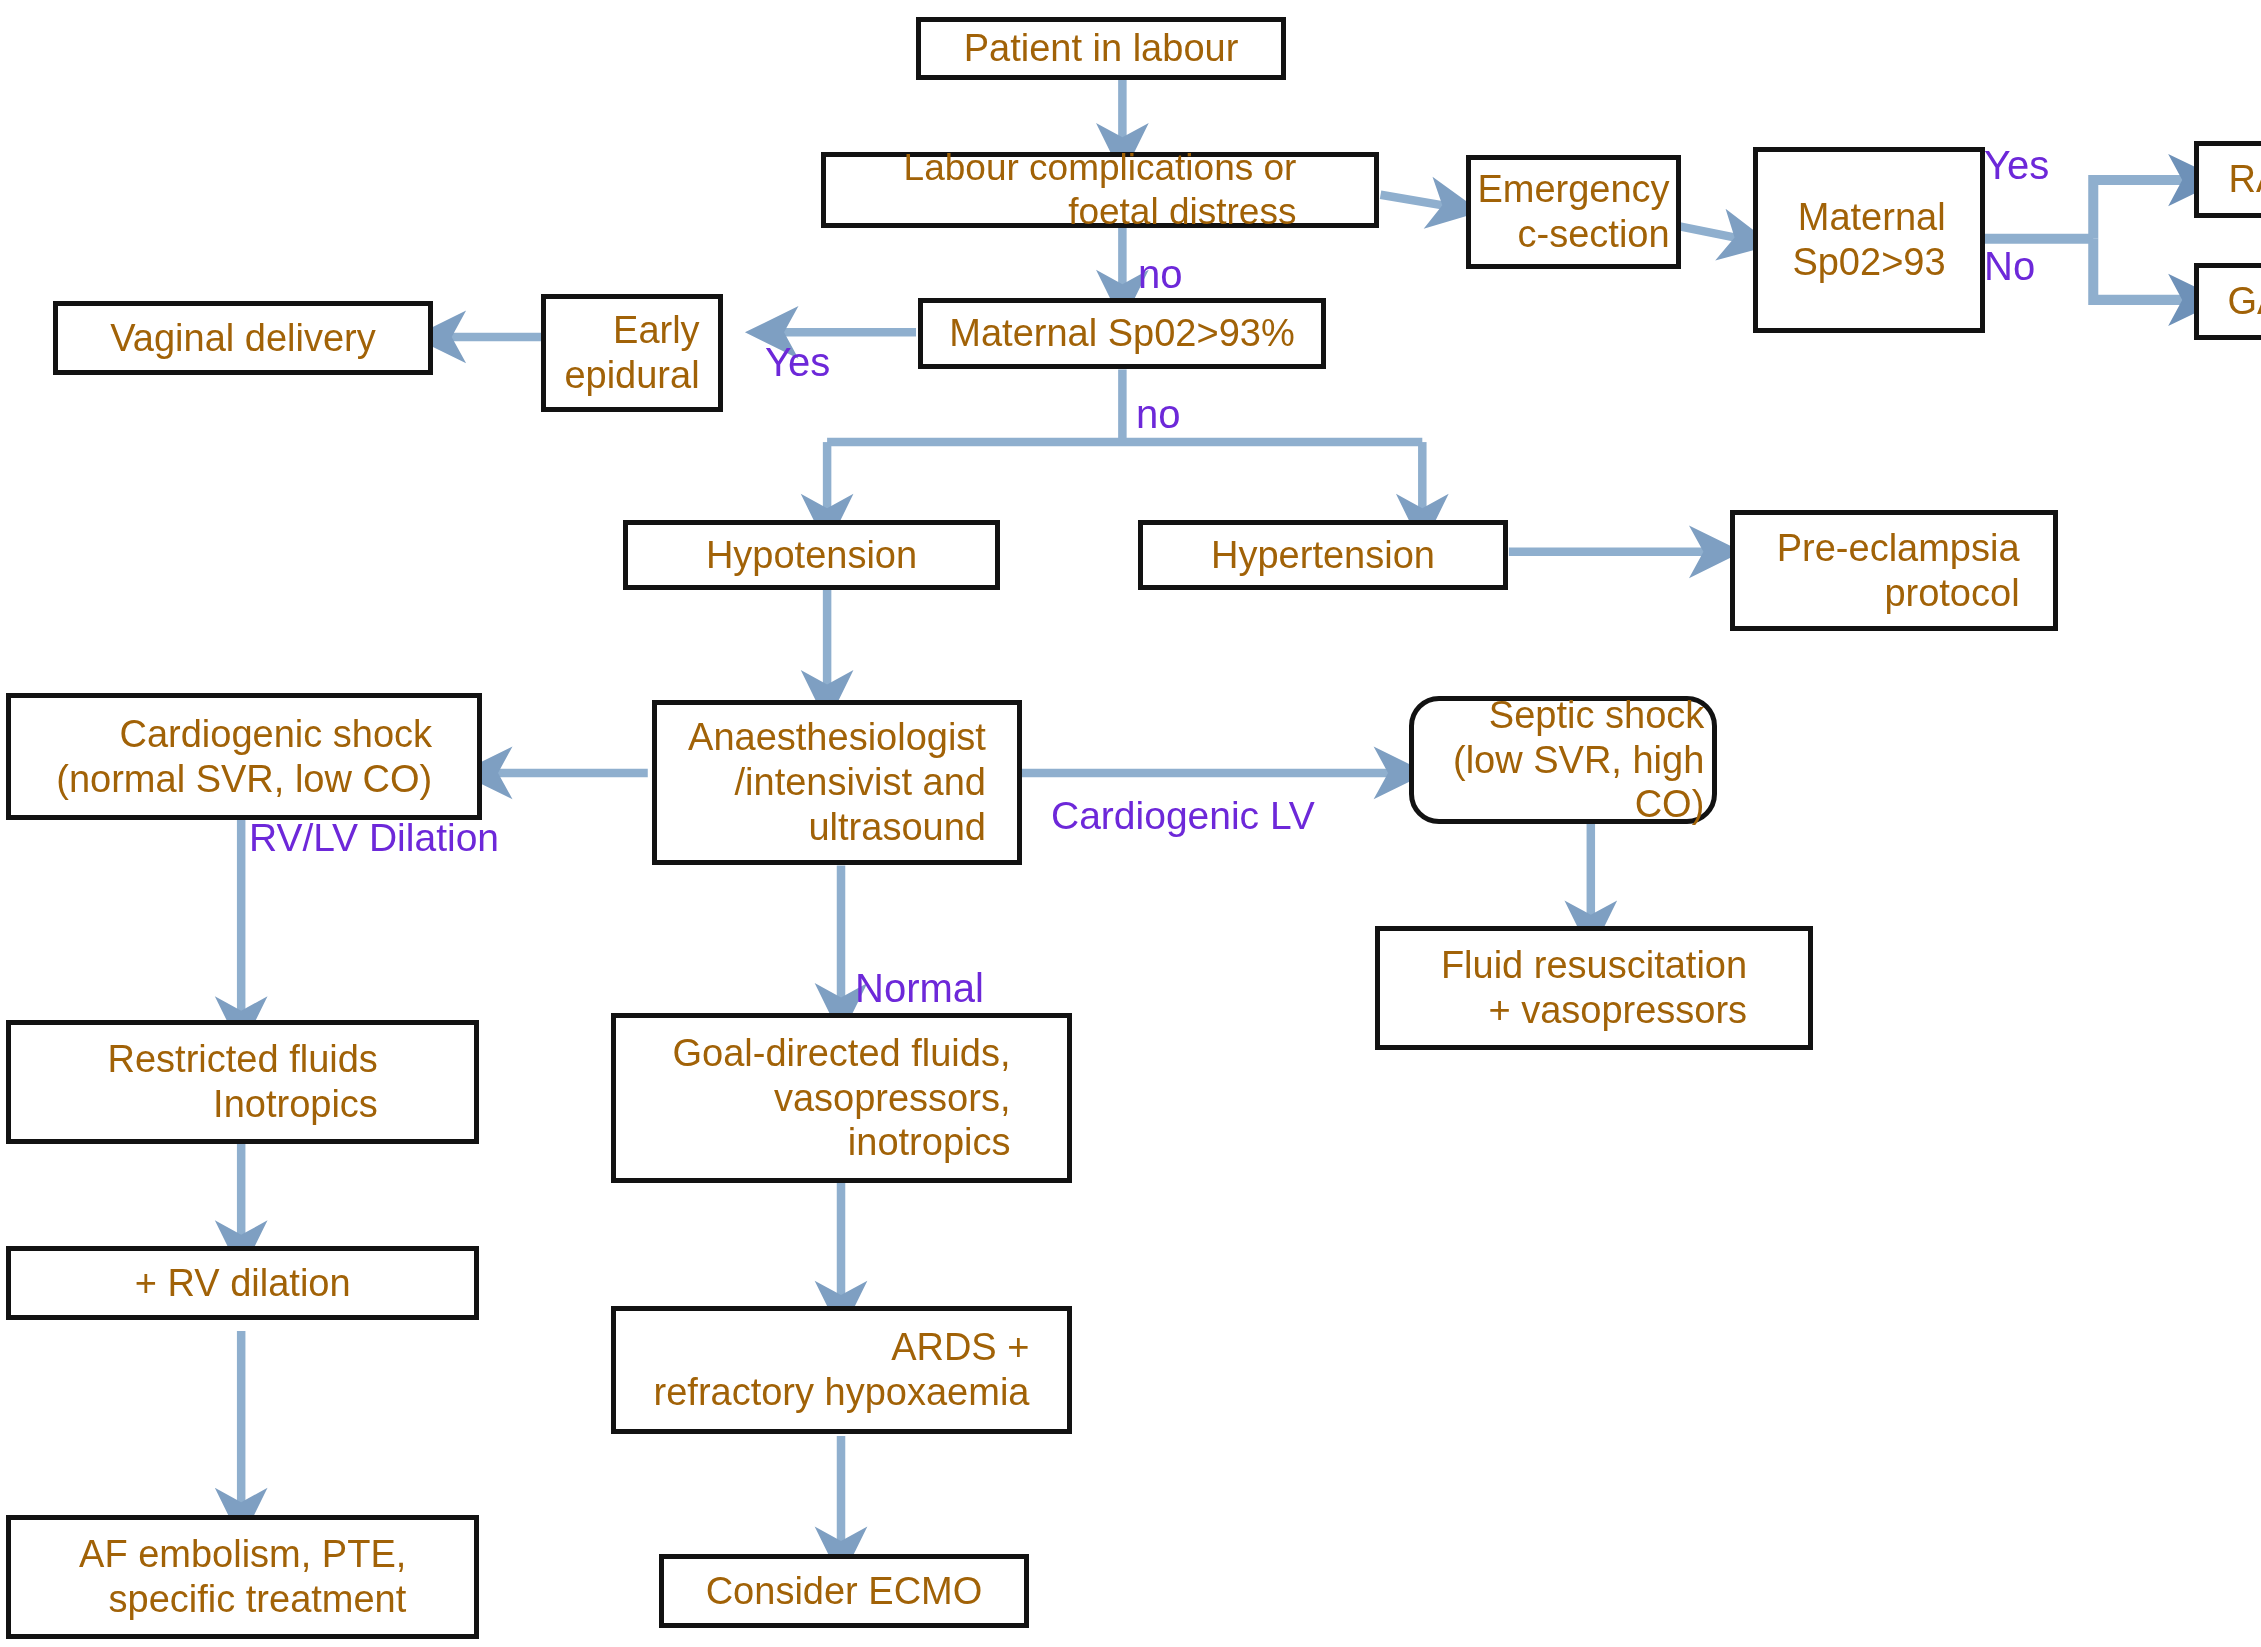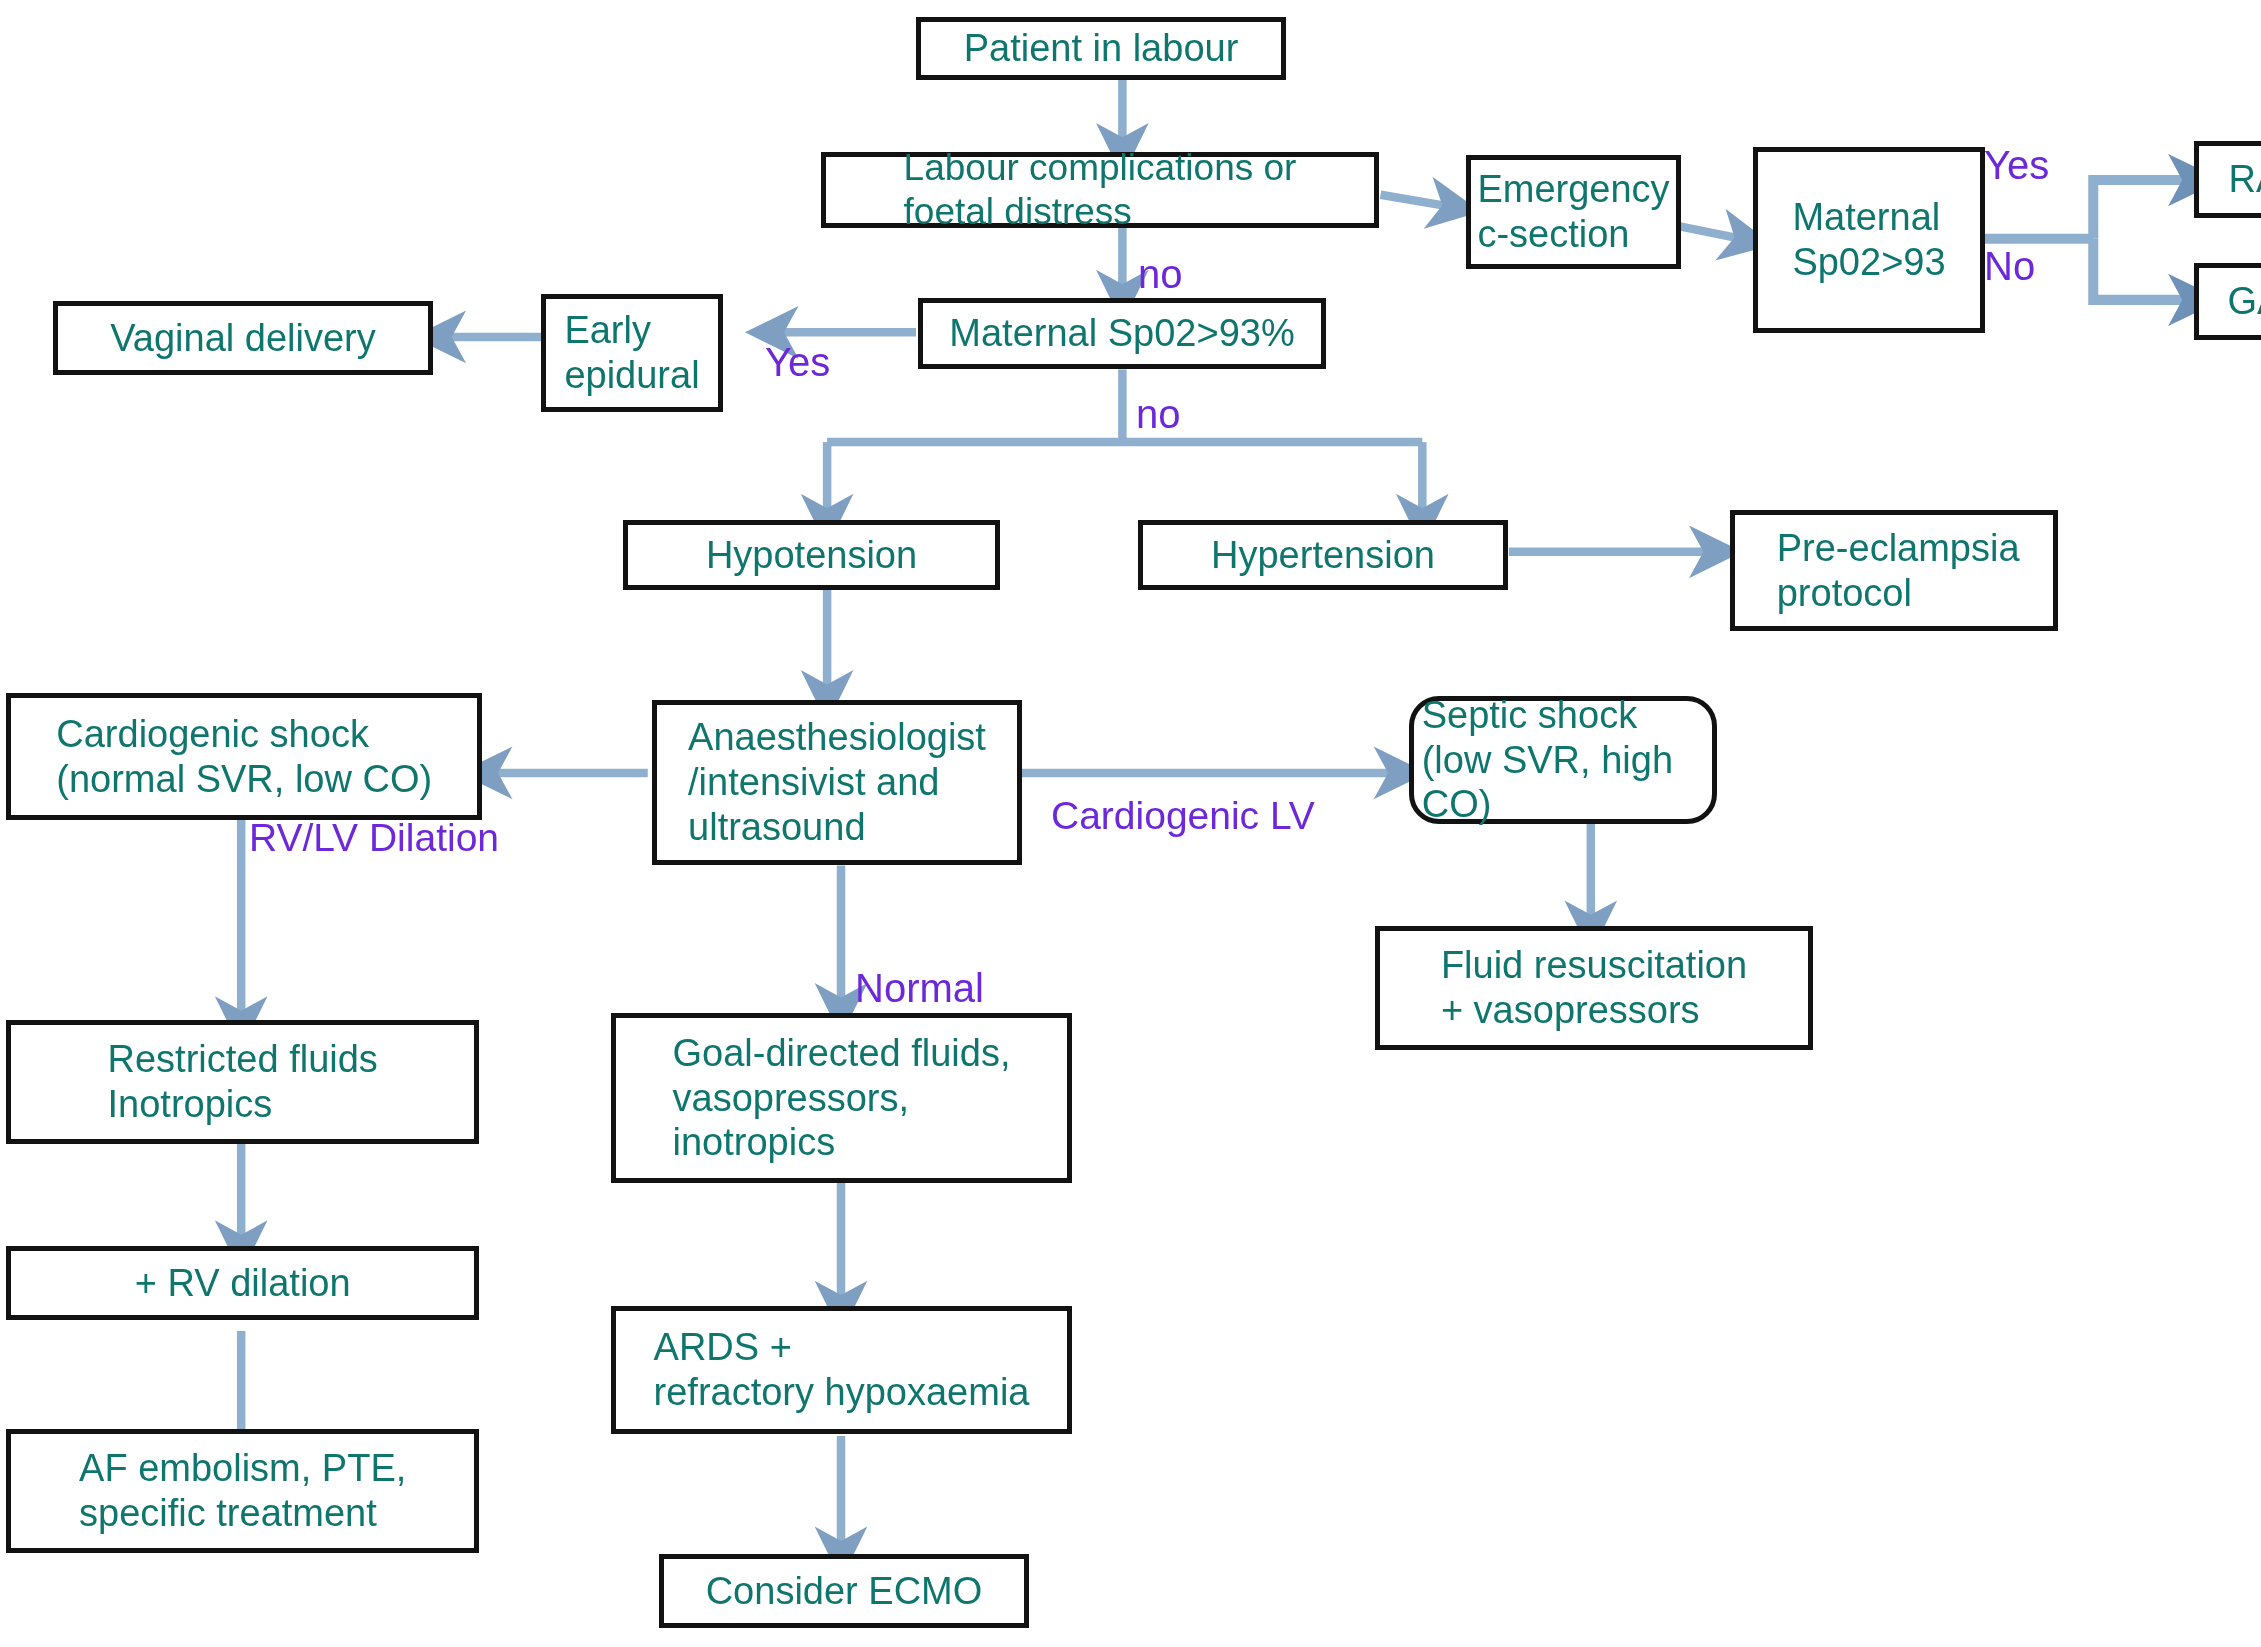--- a/index.html
+++ b/index.html
@@ -14,8 +14,8 @@
     display:flex;
     align-items:center;
     justify-content:center;
-    text-align:left;
-    color:#0f766e;
+    text-align:right;
+    color:#a16207;
     line-height:1.18;
     font-size:38px;
     padding:1.5px 7.7px;

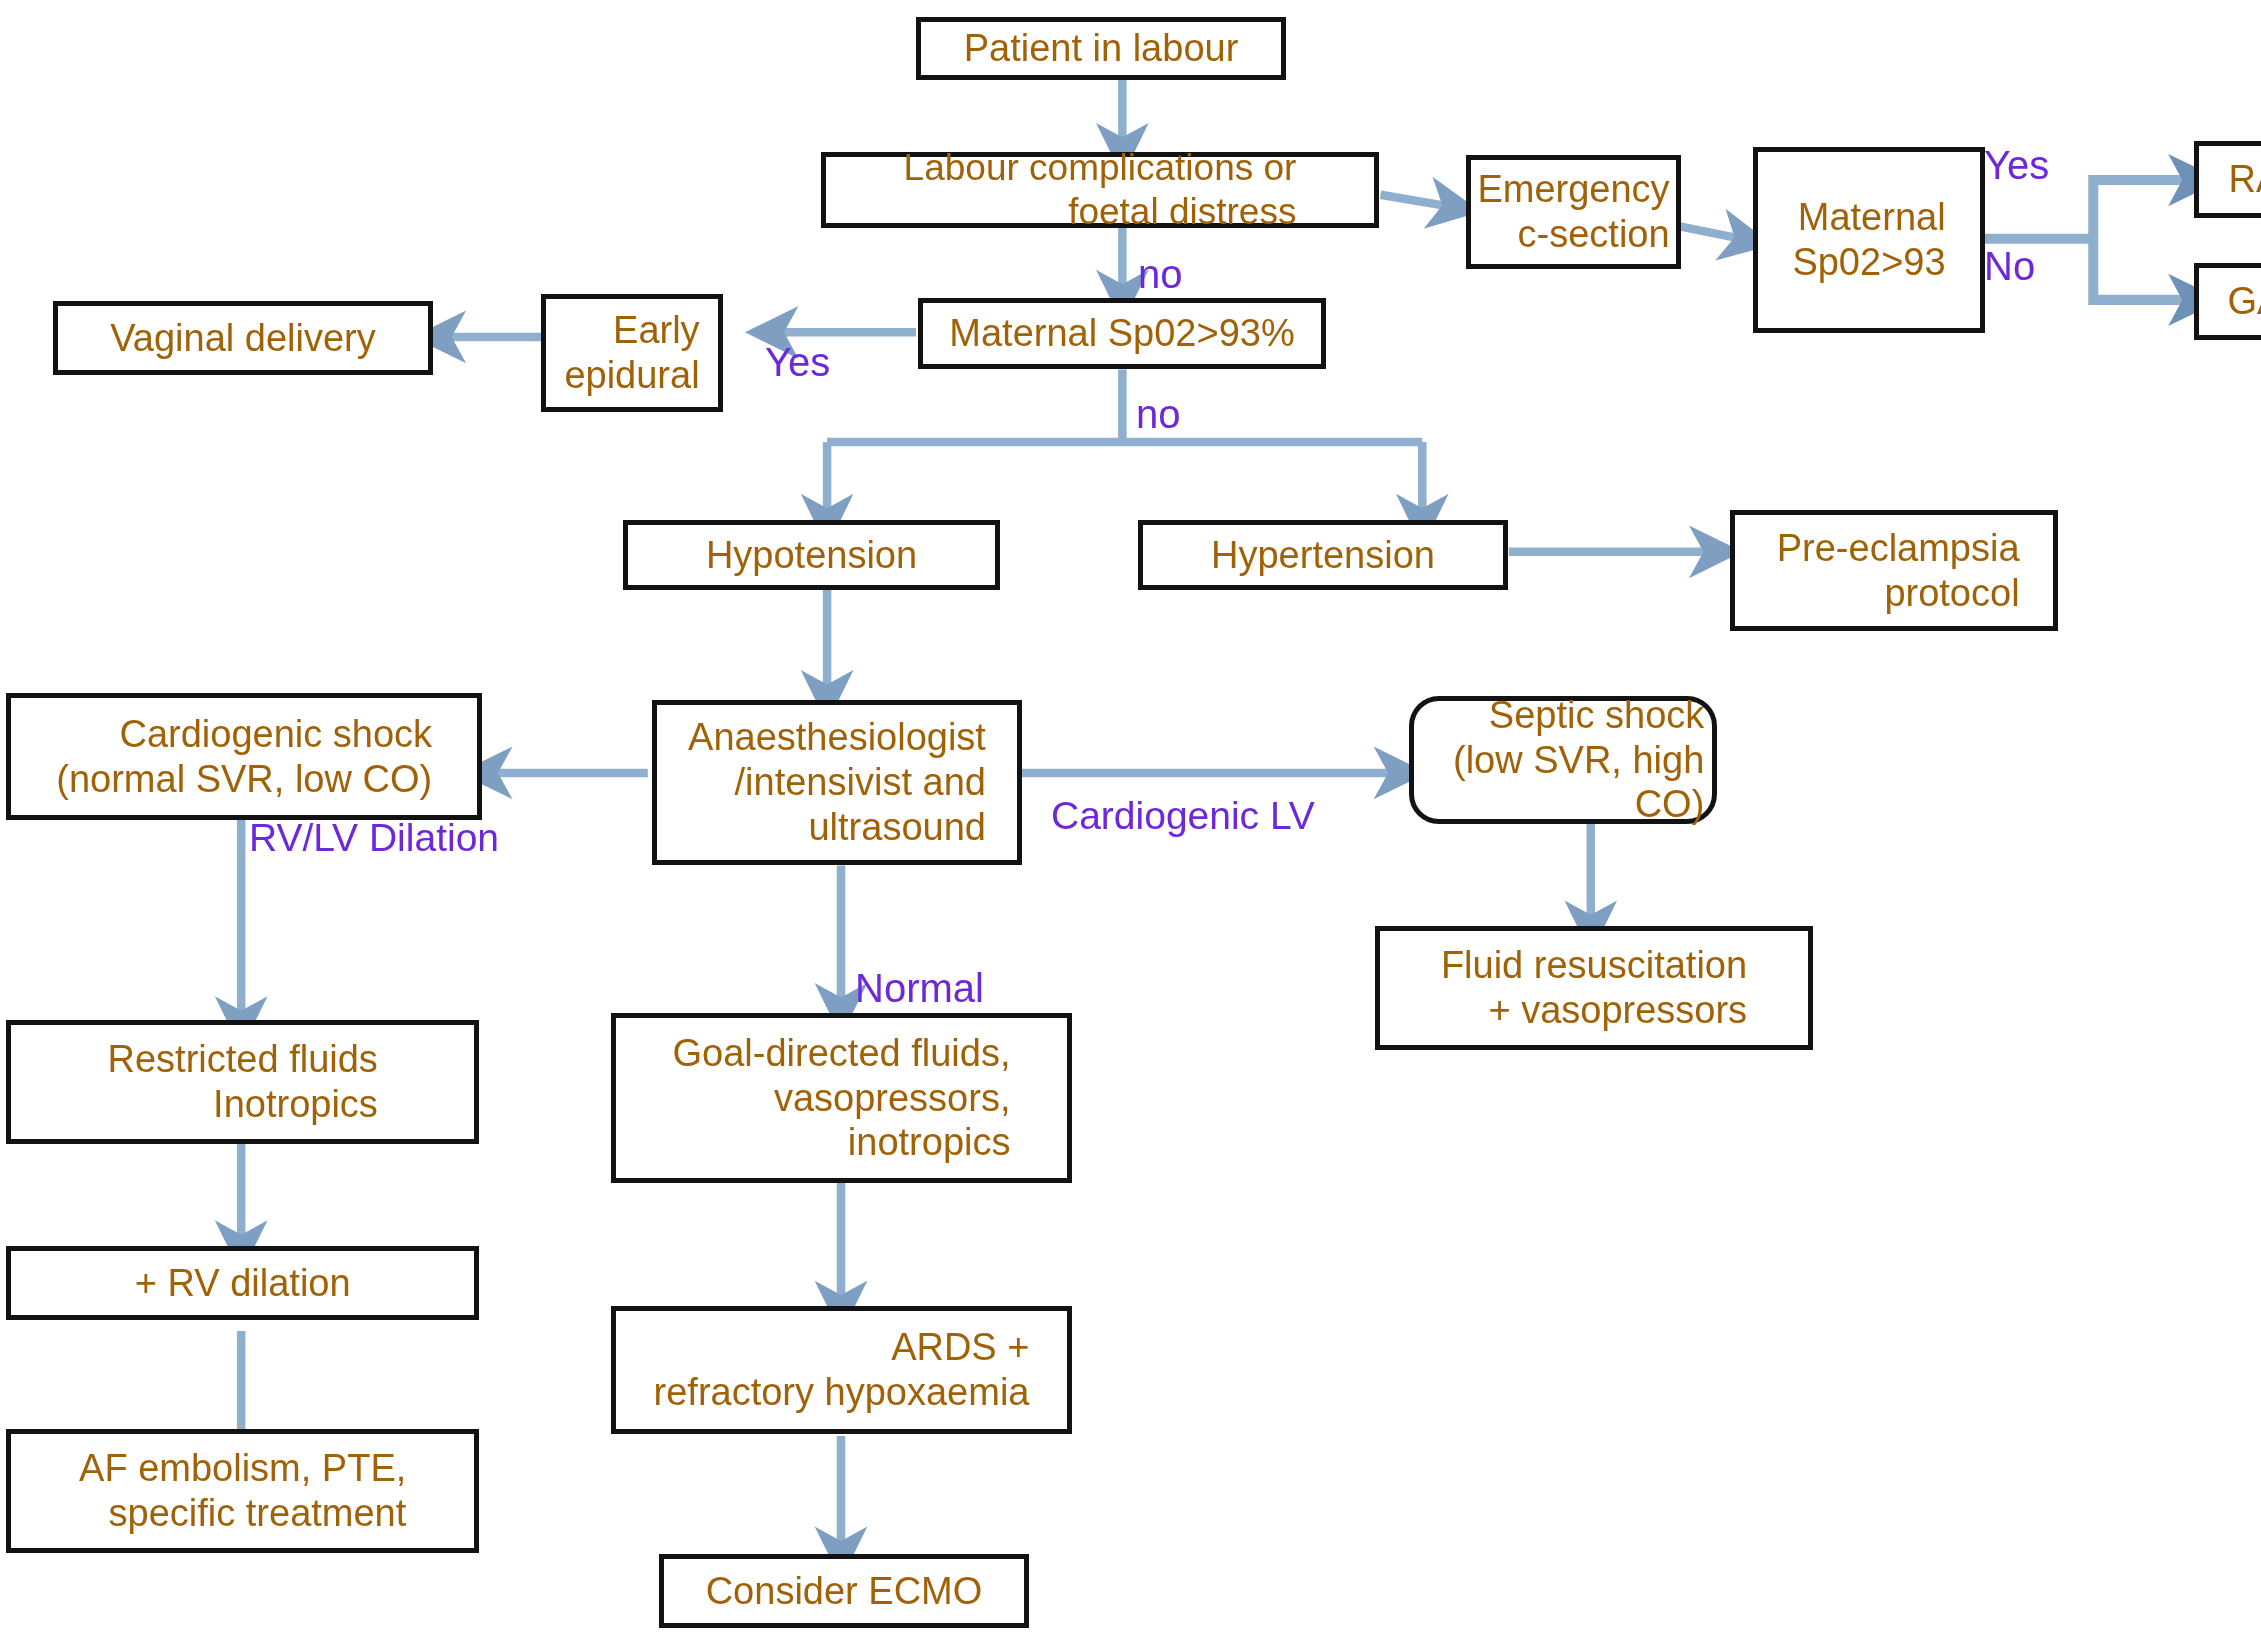--- a/index.html
+++ b/index.html
@@ -147,7 +147,7 @@
   <div class="node" style="left:611px;top:1306px;width:461px;height:128px;">ARDS +
 refractory hypoxaemia</div>
 
-  <div class="node" style="left:6.2px;top:1429px;width:473px;height:124px;">AF embolism, PTE,
+  <div class="node" style="left:6.2px;top:1515px;width:473px;height:124px;">AF embolism, PTE,
 specific treatment</div>
 
   <div class="node" style="left:659px;top:1554px;width:370px;height:74px;">Consider ECMO</div>

